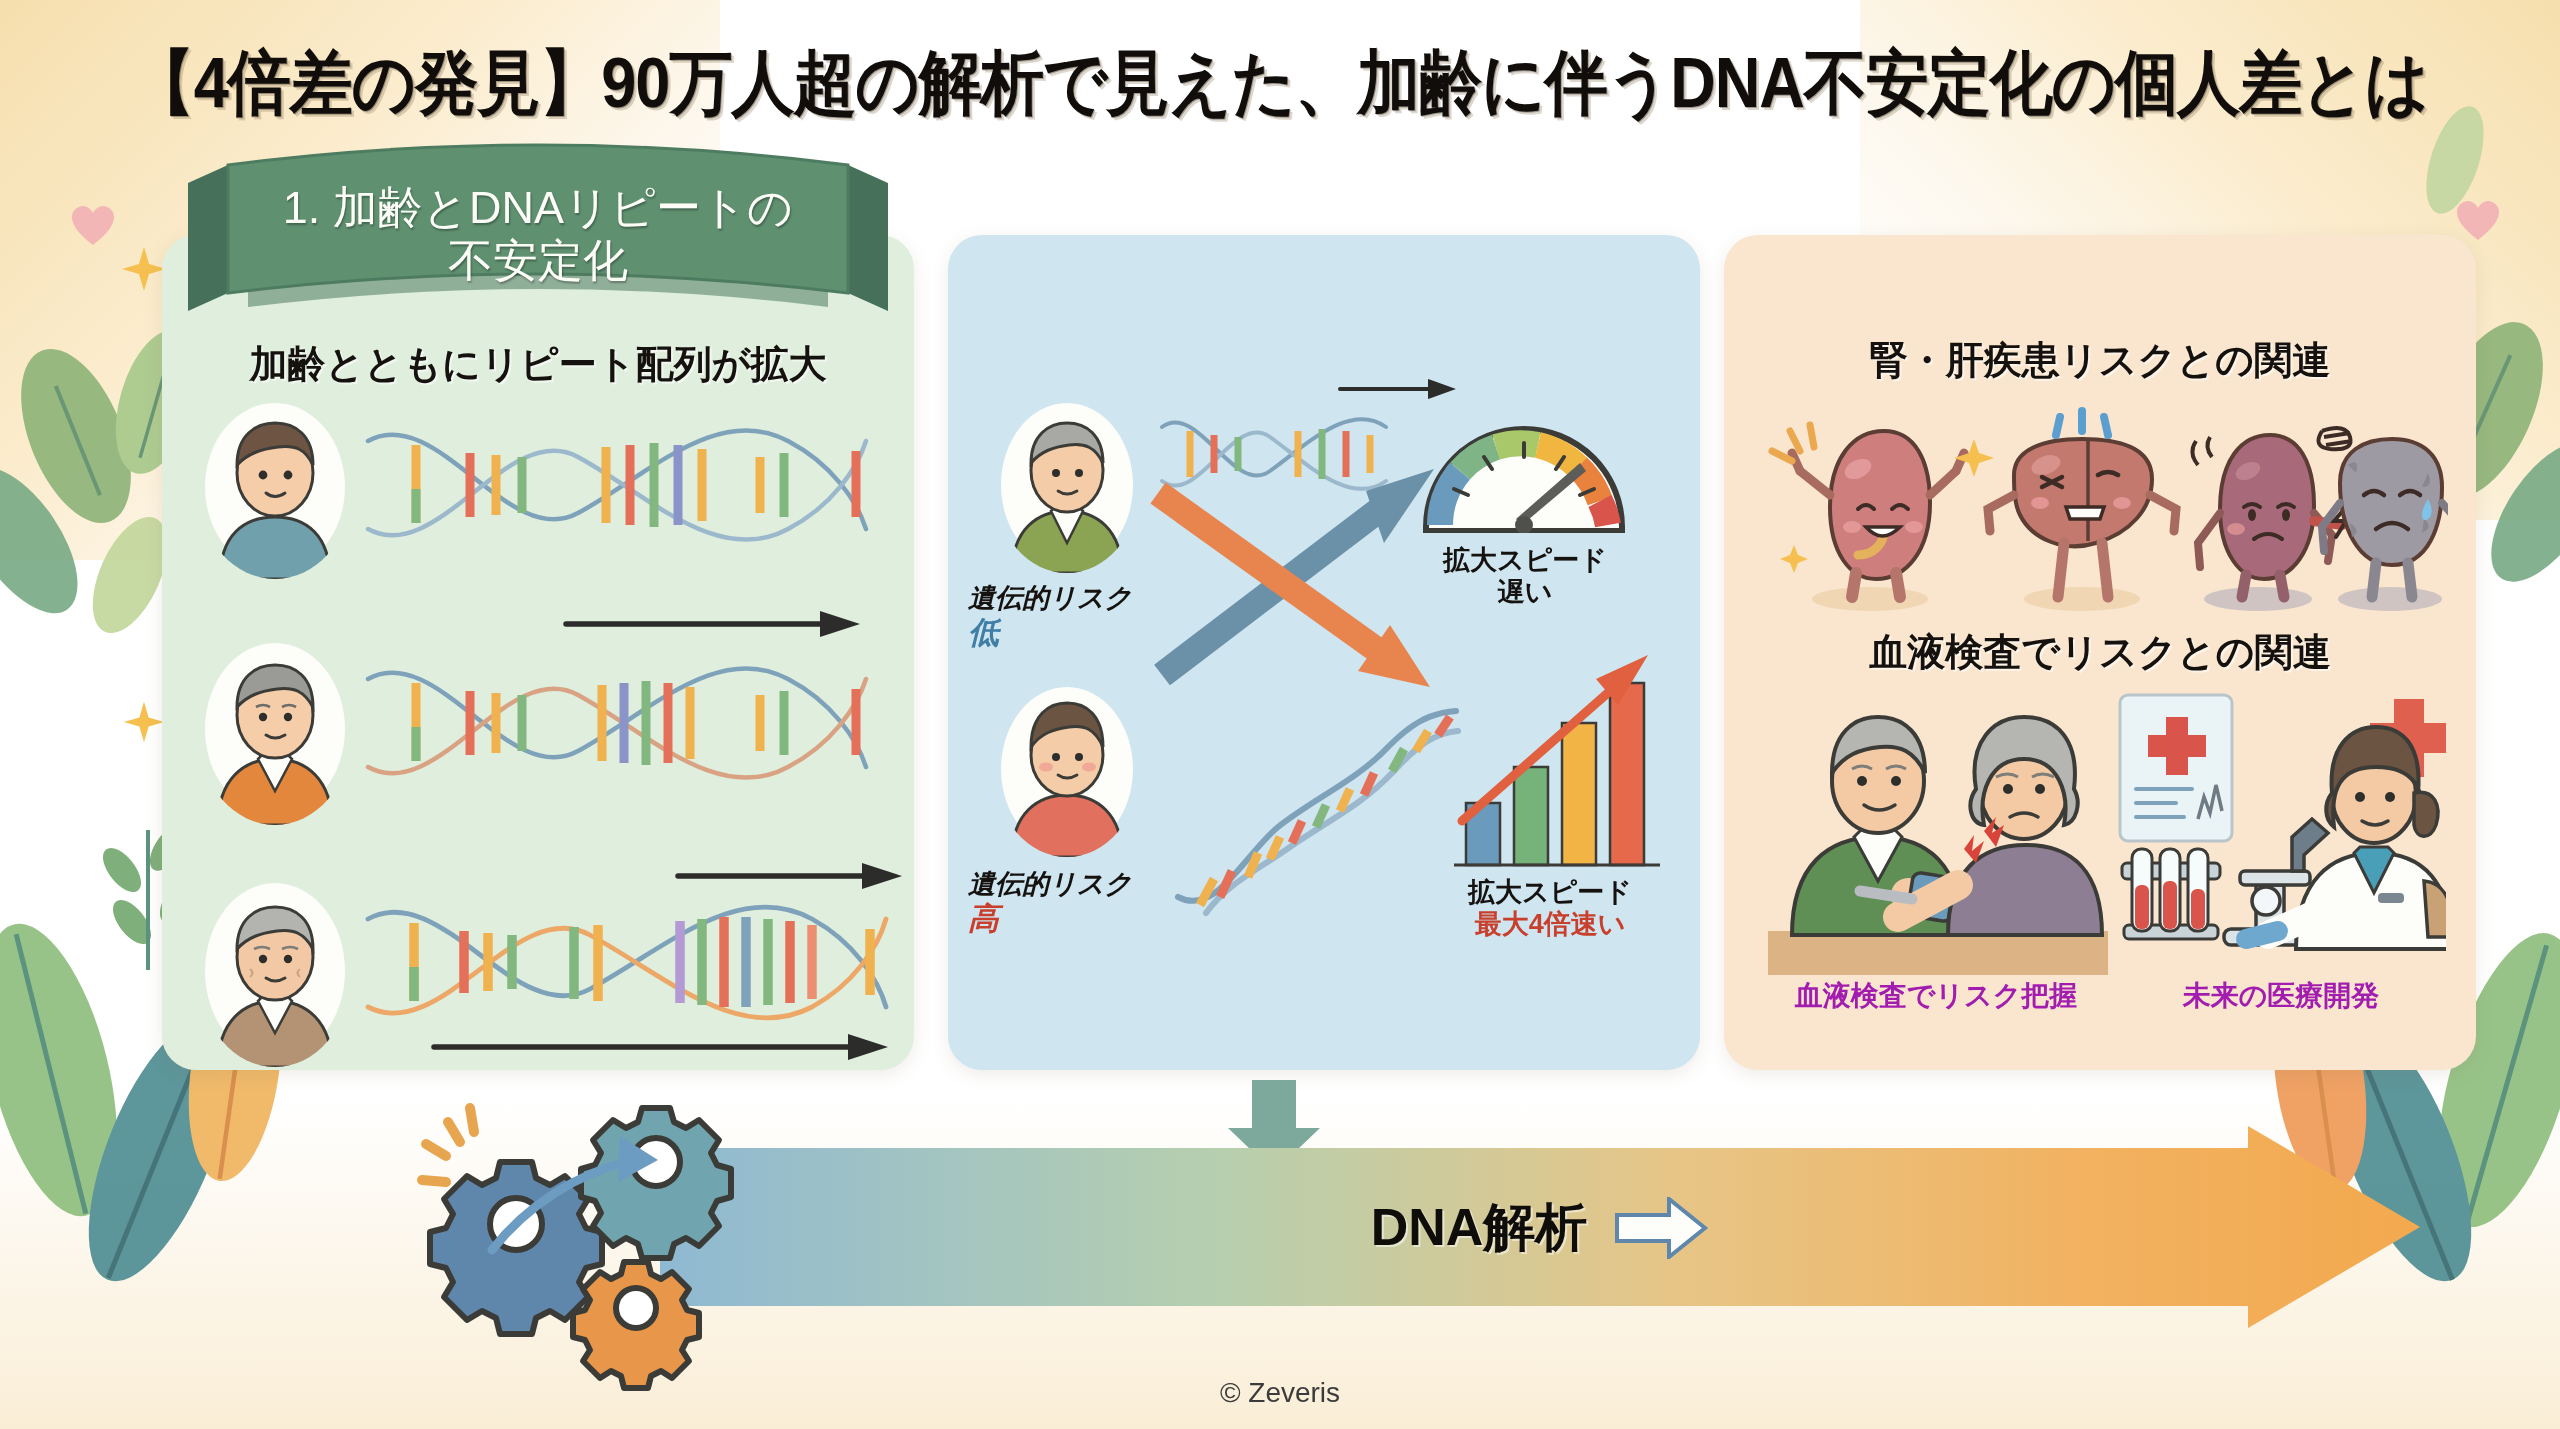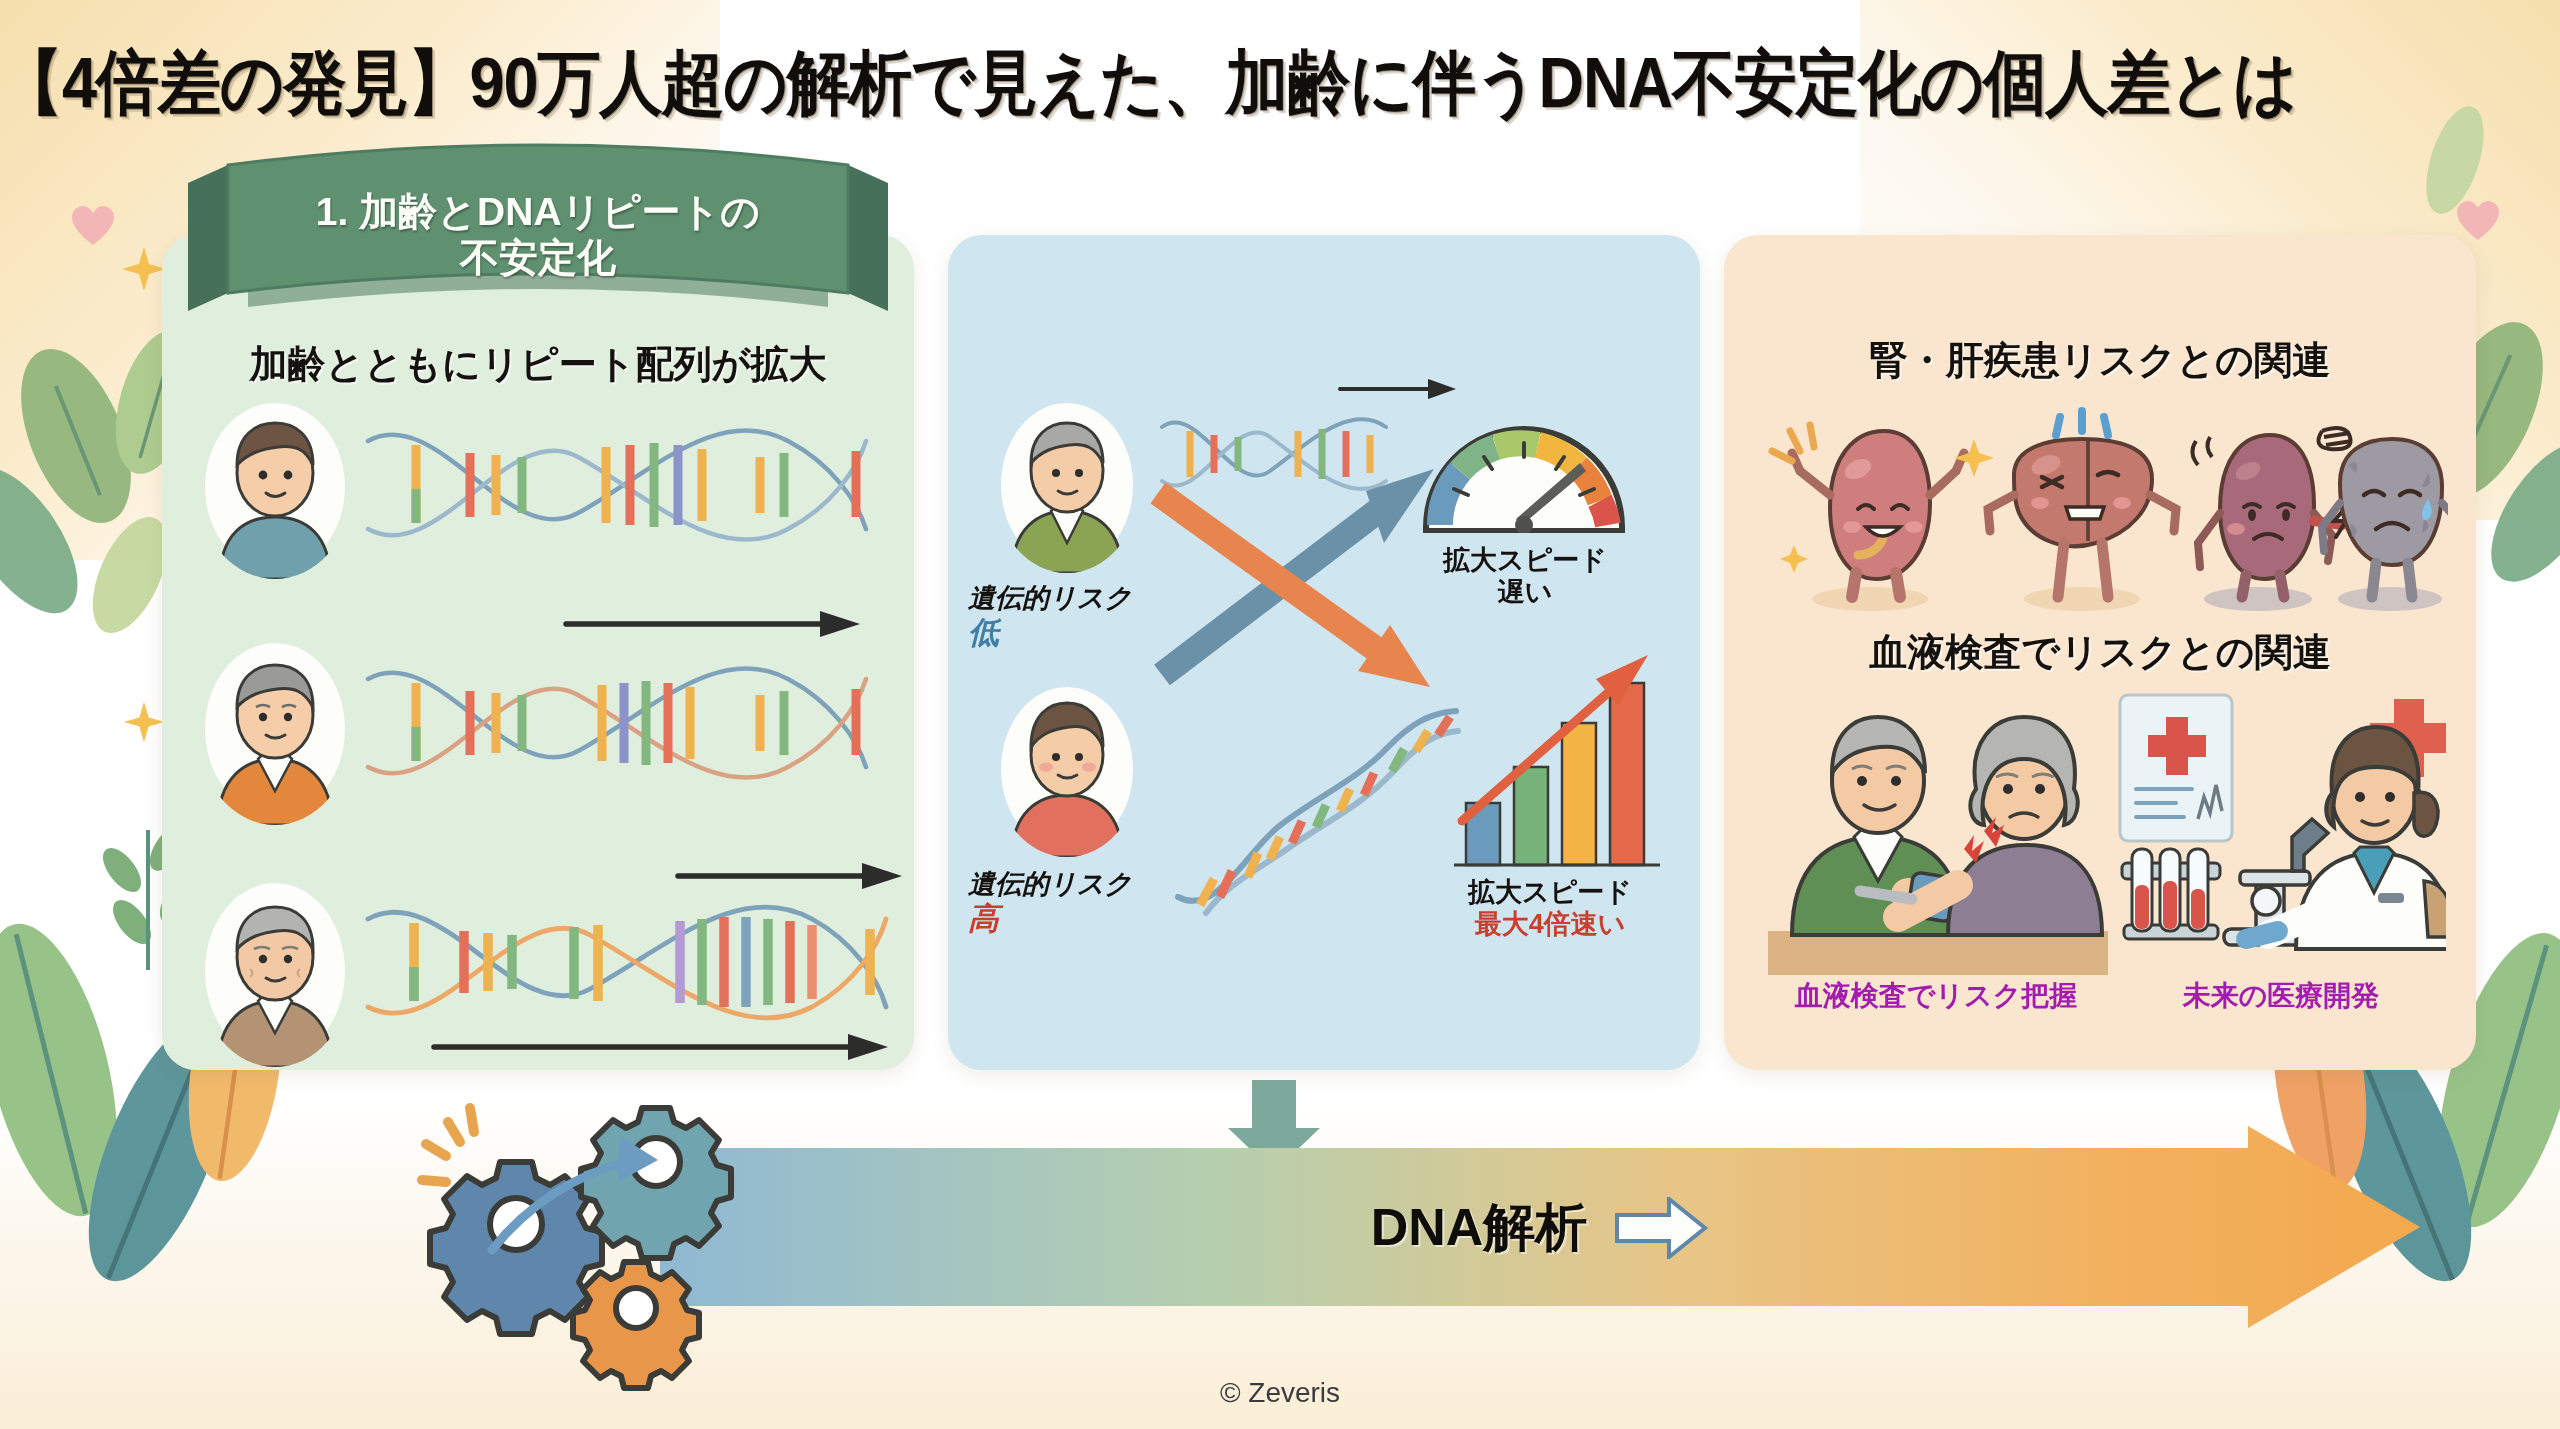--- a/index.html
+++ b/index.html
@@ -31,7 +31,7 @@
   
   #title-bar {
     position:absolute; left:0; top:34px; width:2560px; height:96px;
-    display:flex; align-items:center; z-index:6;
+    display:flex; align-items:center; justify-content:center; z-index:6;
   }
   #title-text {
     font-size:63px; font-weight:bold; color:#100d0a; letter-spacing:-1px;

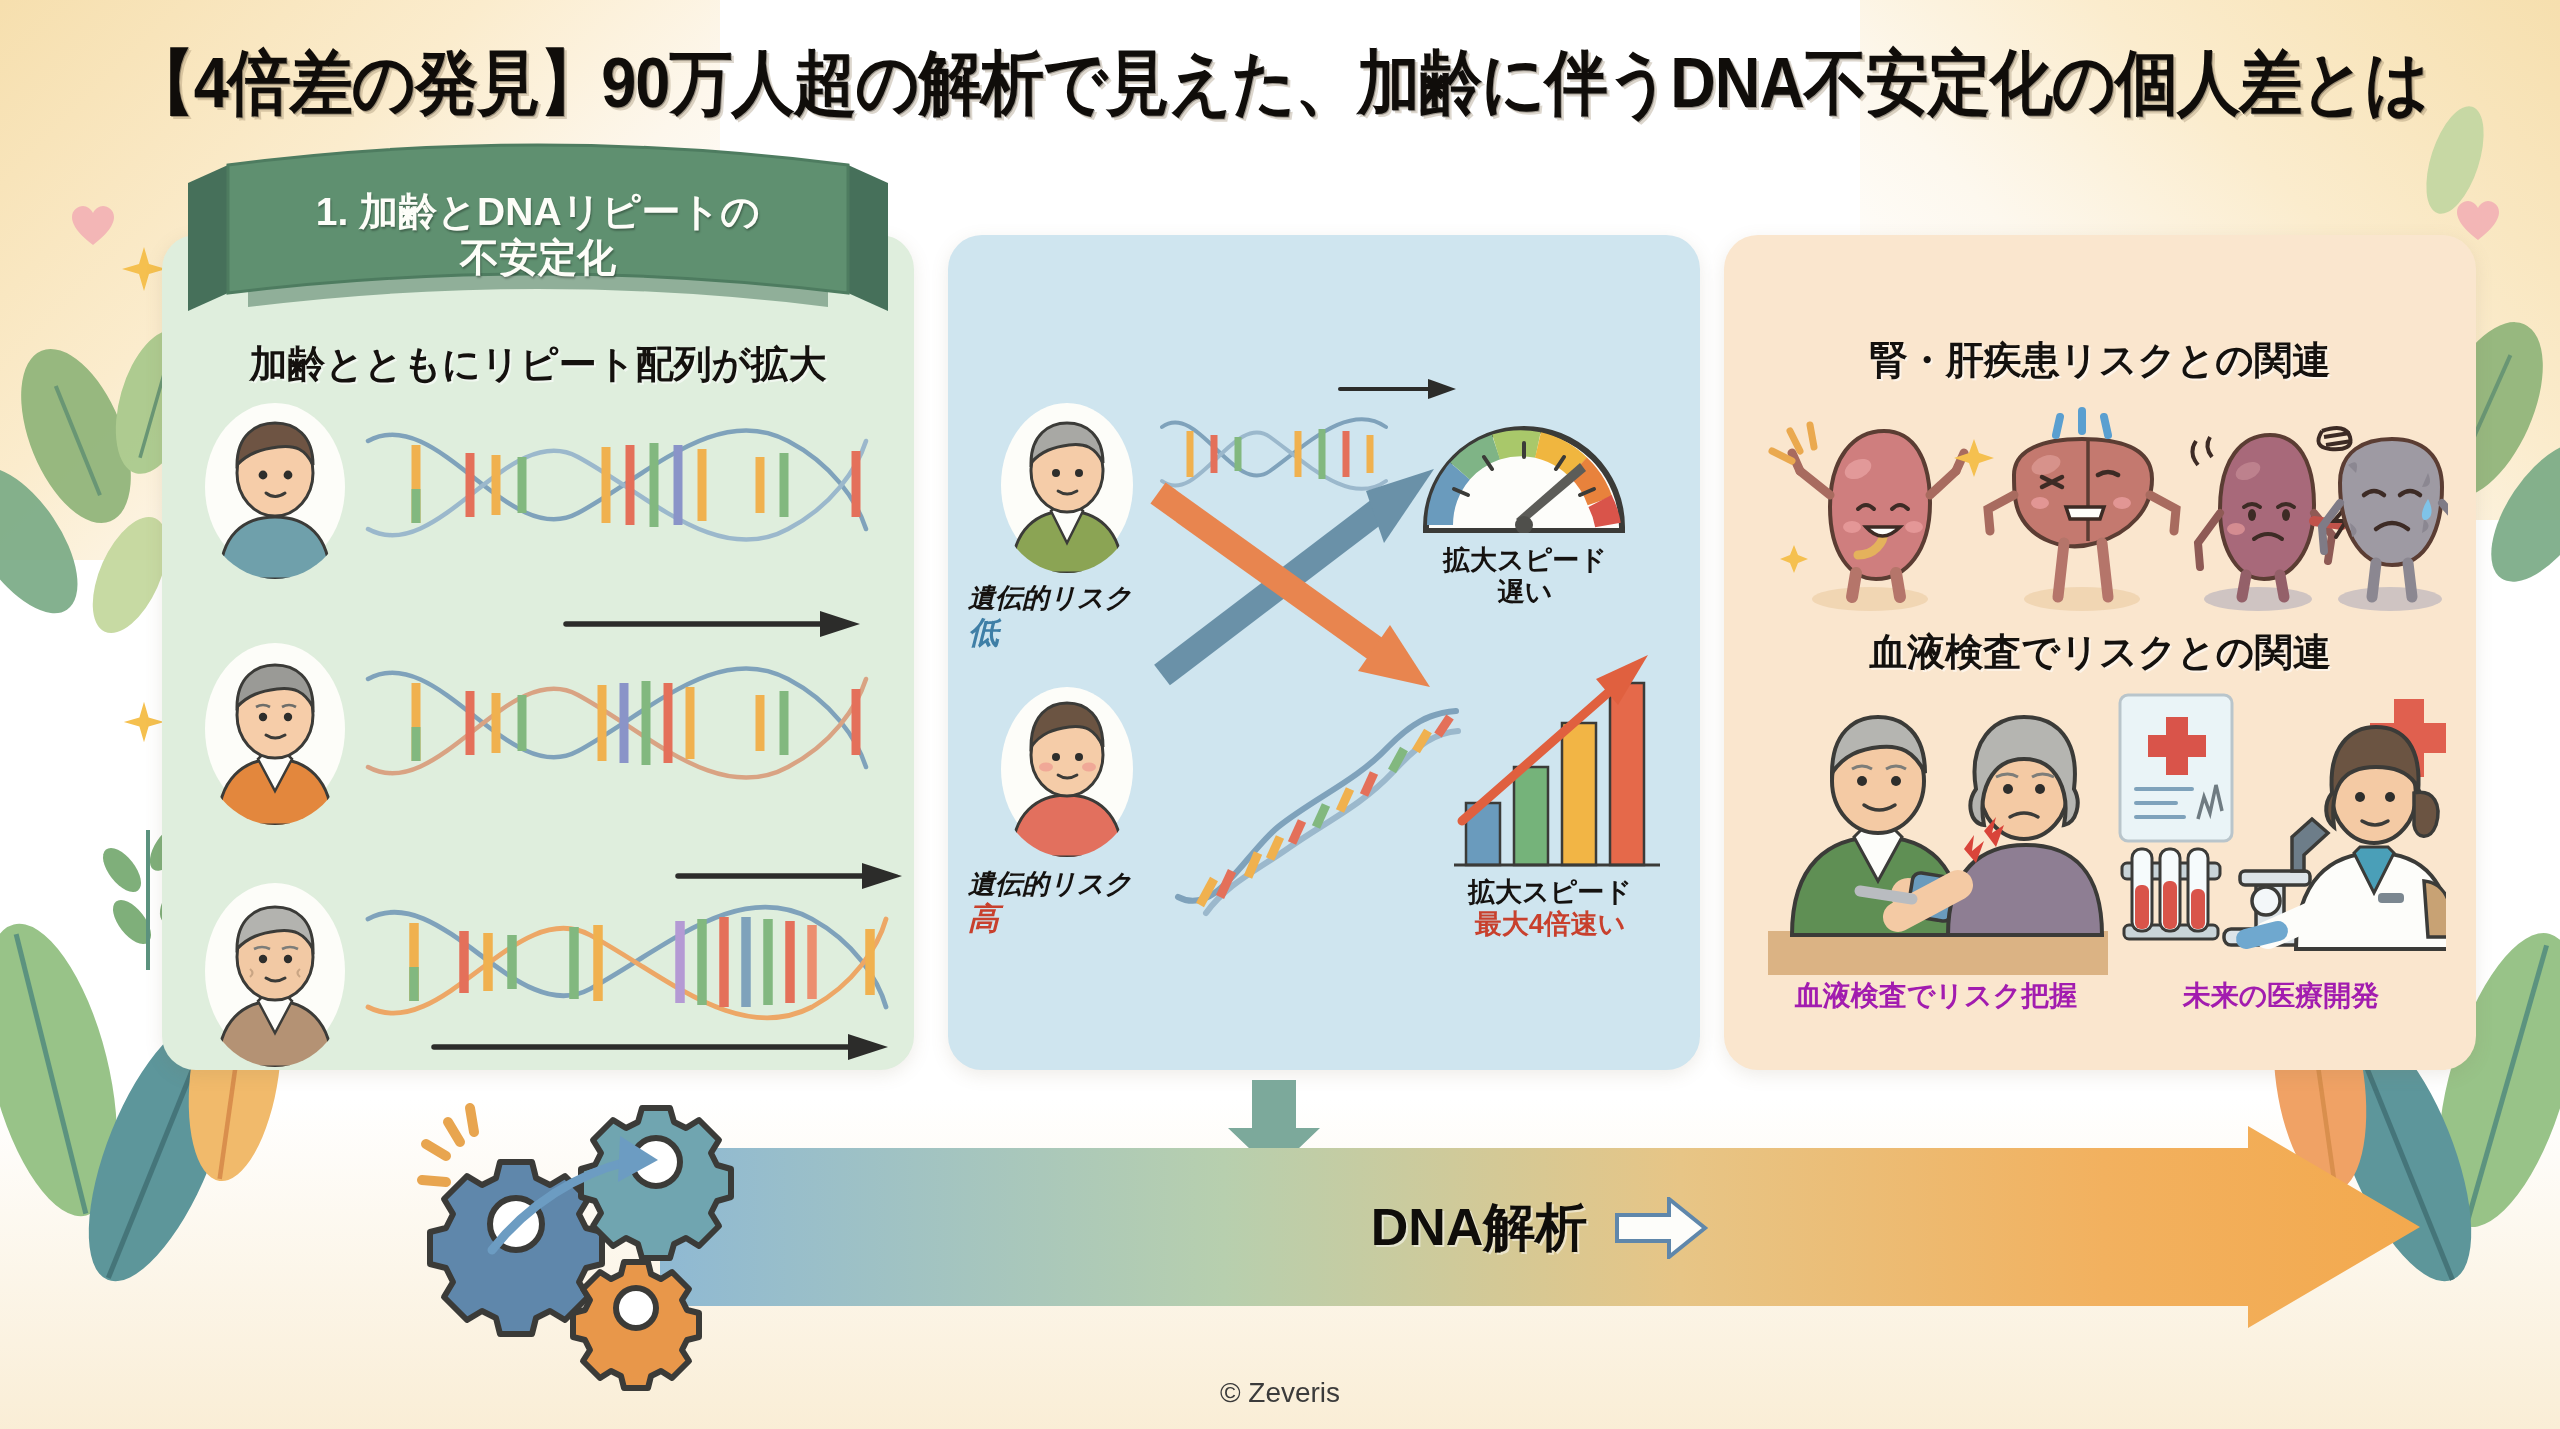--- a/index.html
+++ b/index.html
@@ -61,7 +61,7 @@
     padding-top:8px; pointer-events:none;
   }
   .ribbon-label span {
-    color:#fdfdf8; font-size:39px; font-weight:bold; line-height:1.12;
+    color:#fdfdf8; font-size:45px; font-weight:normal; line-height:1.12;
     white-space:nowrap; text-shadow: 1px 2px 2px rgba(0,0,0,.30);
   }
 

